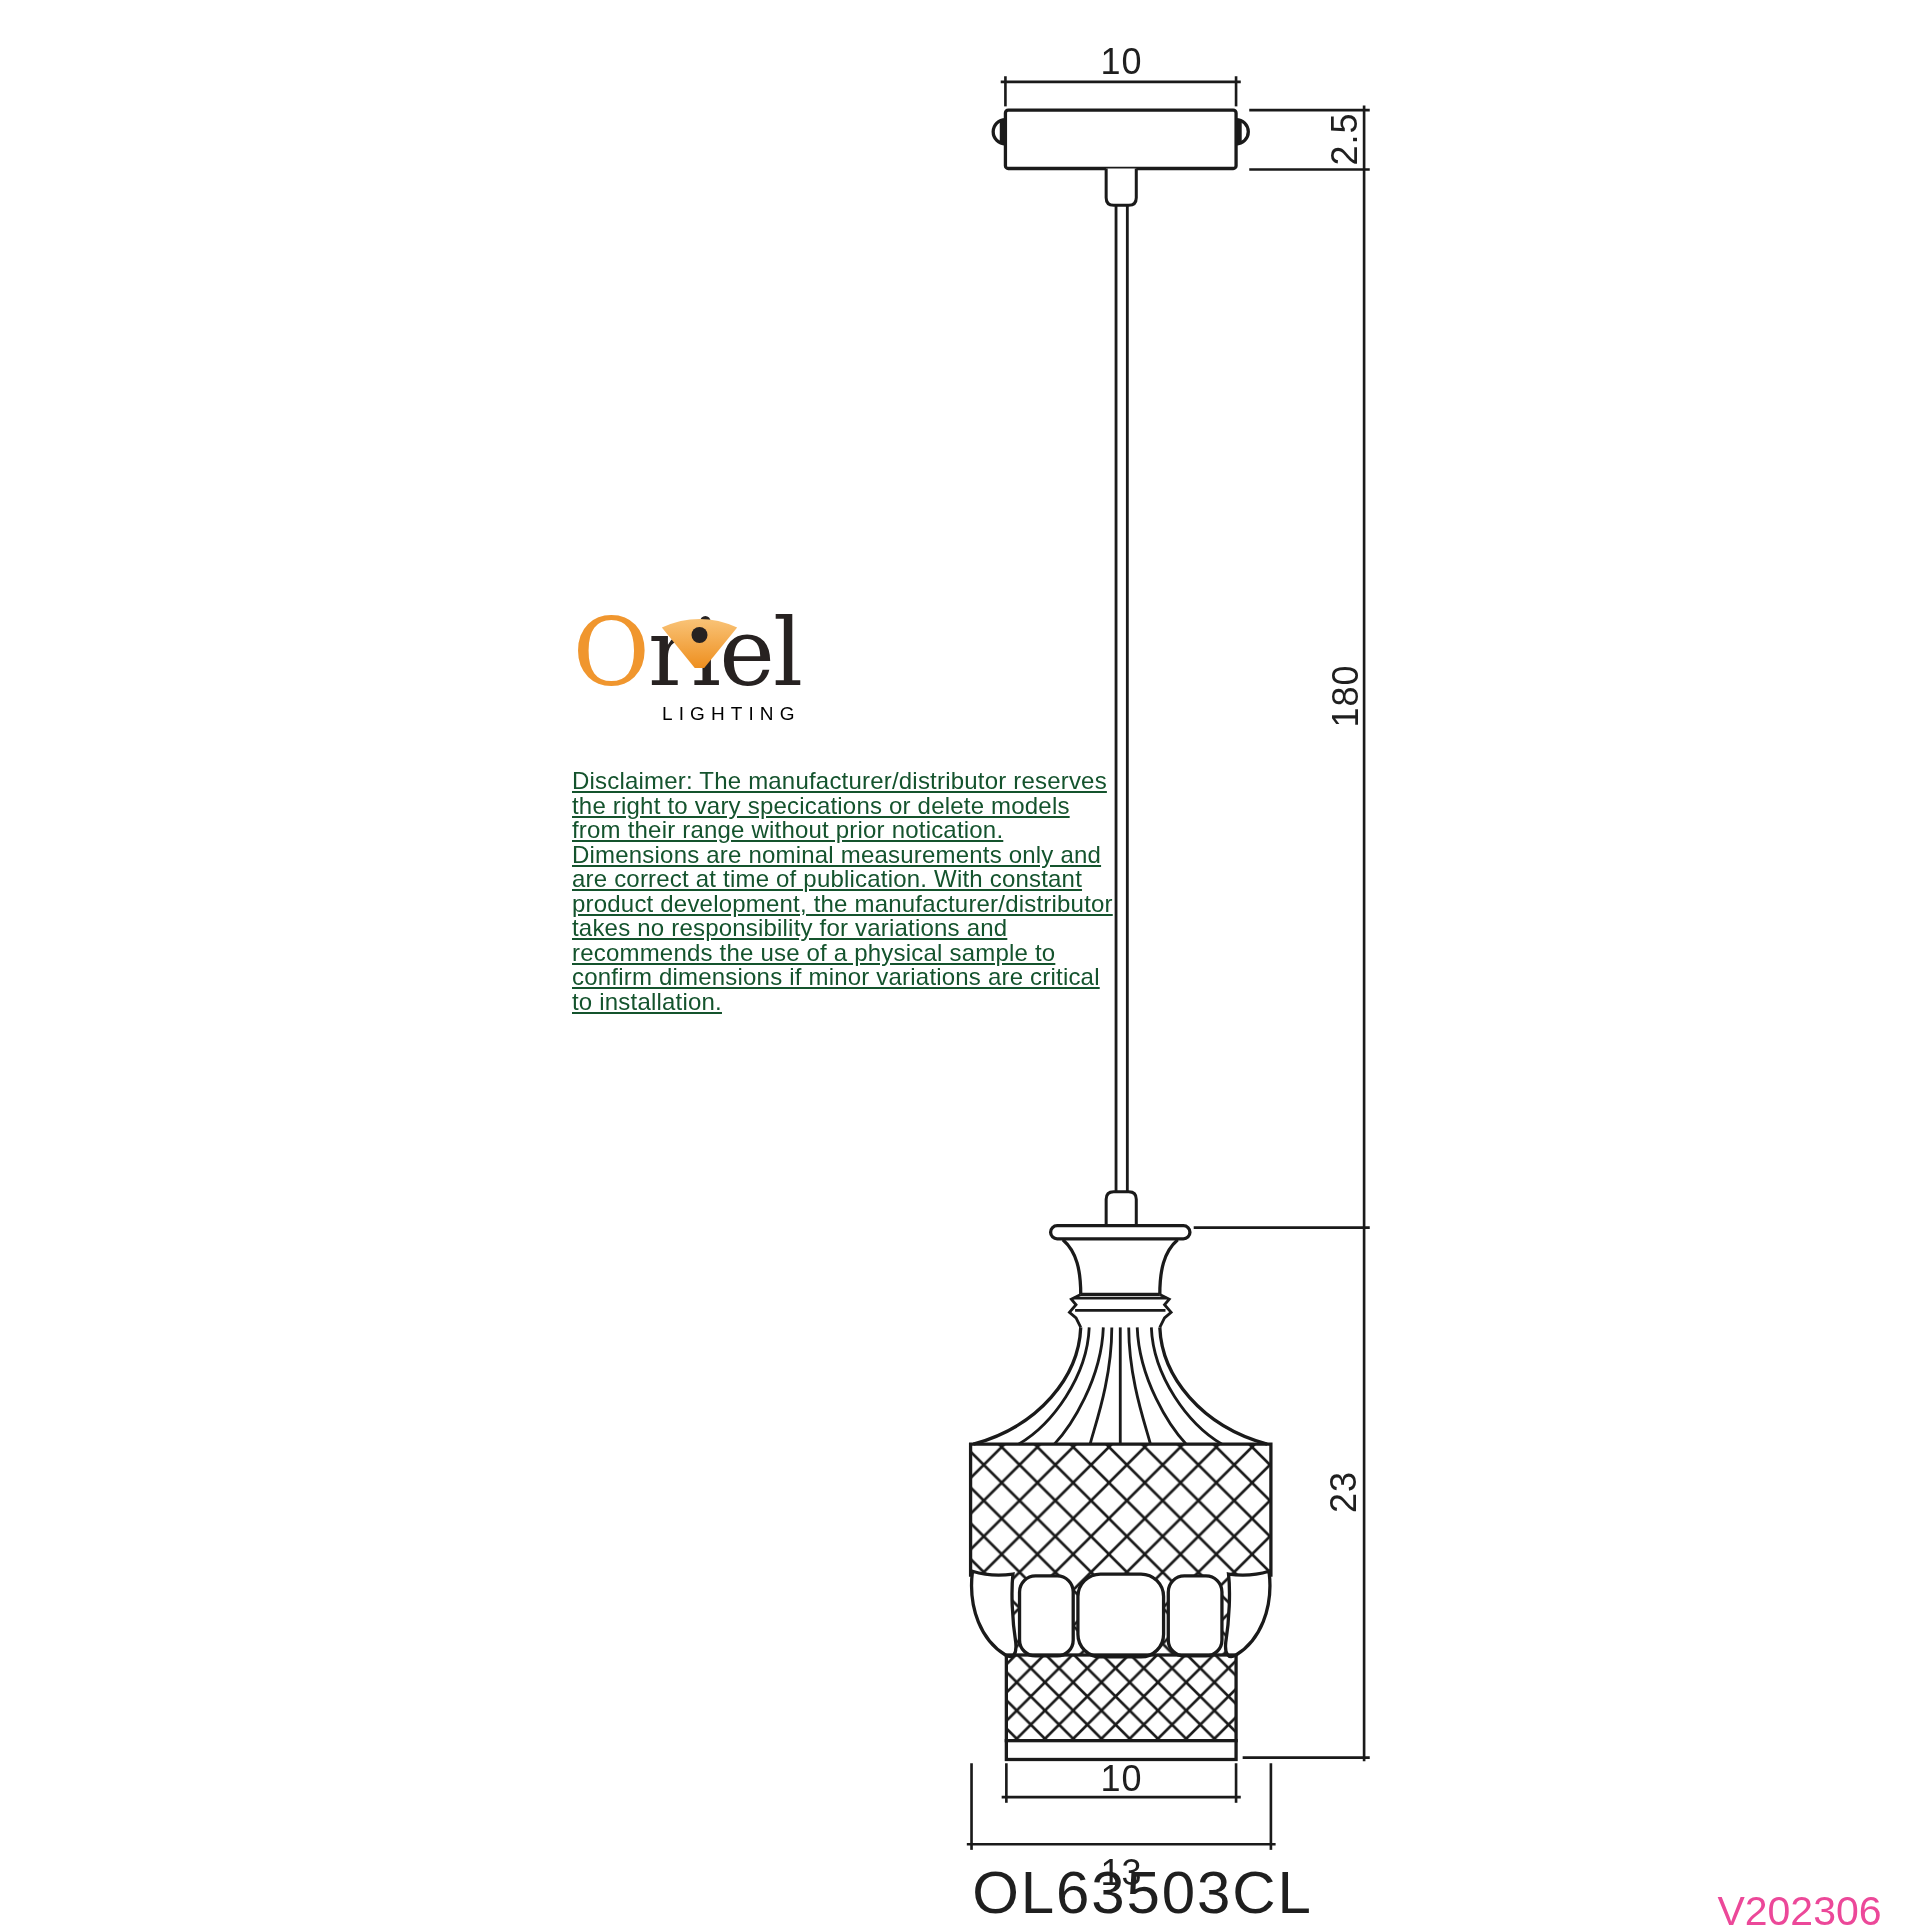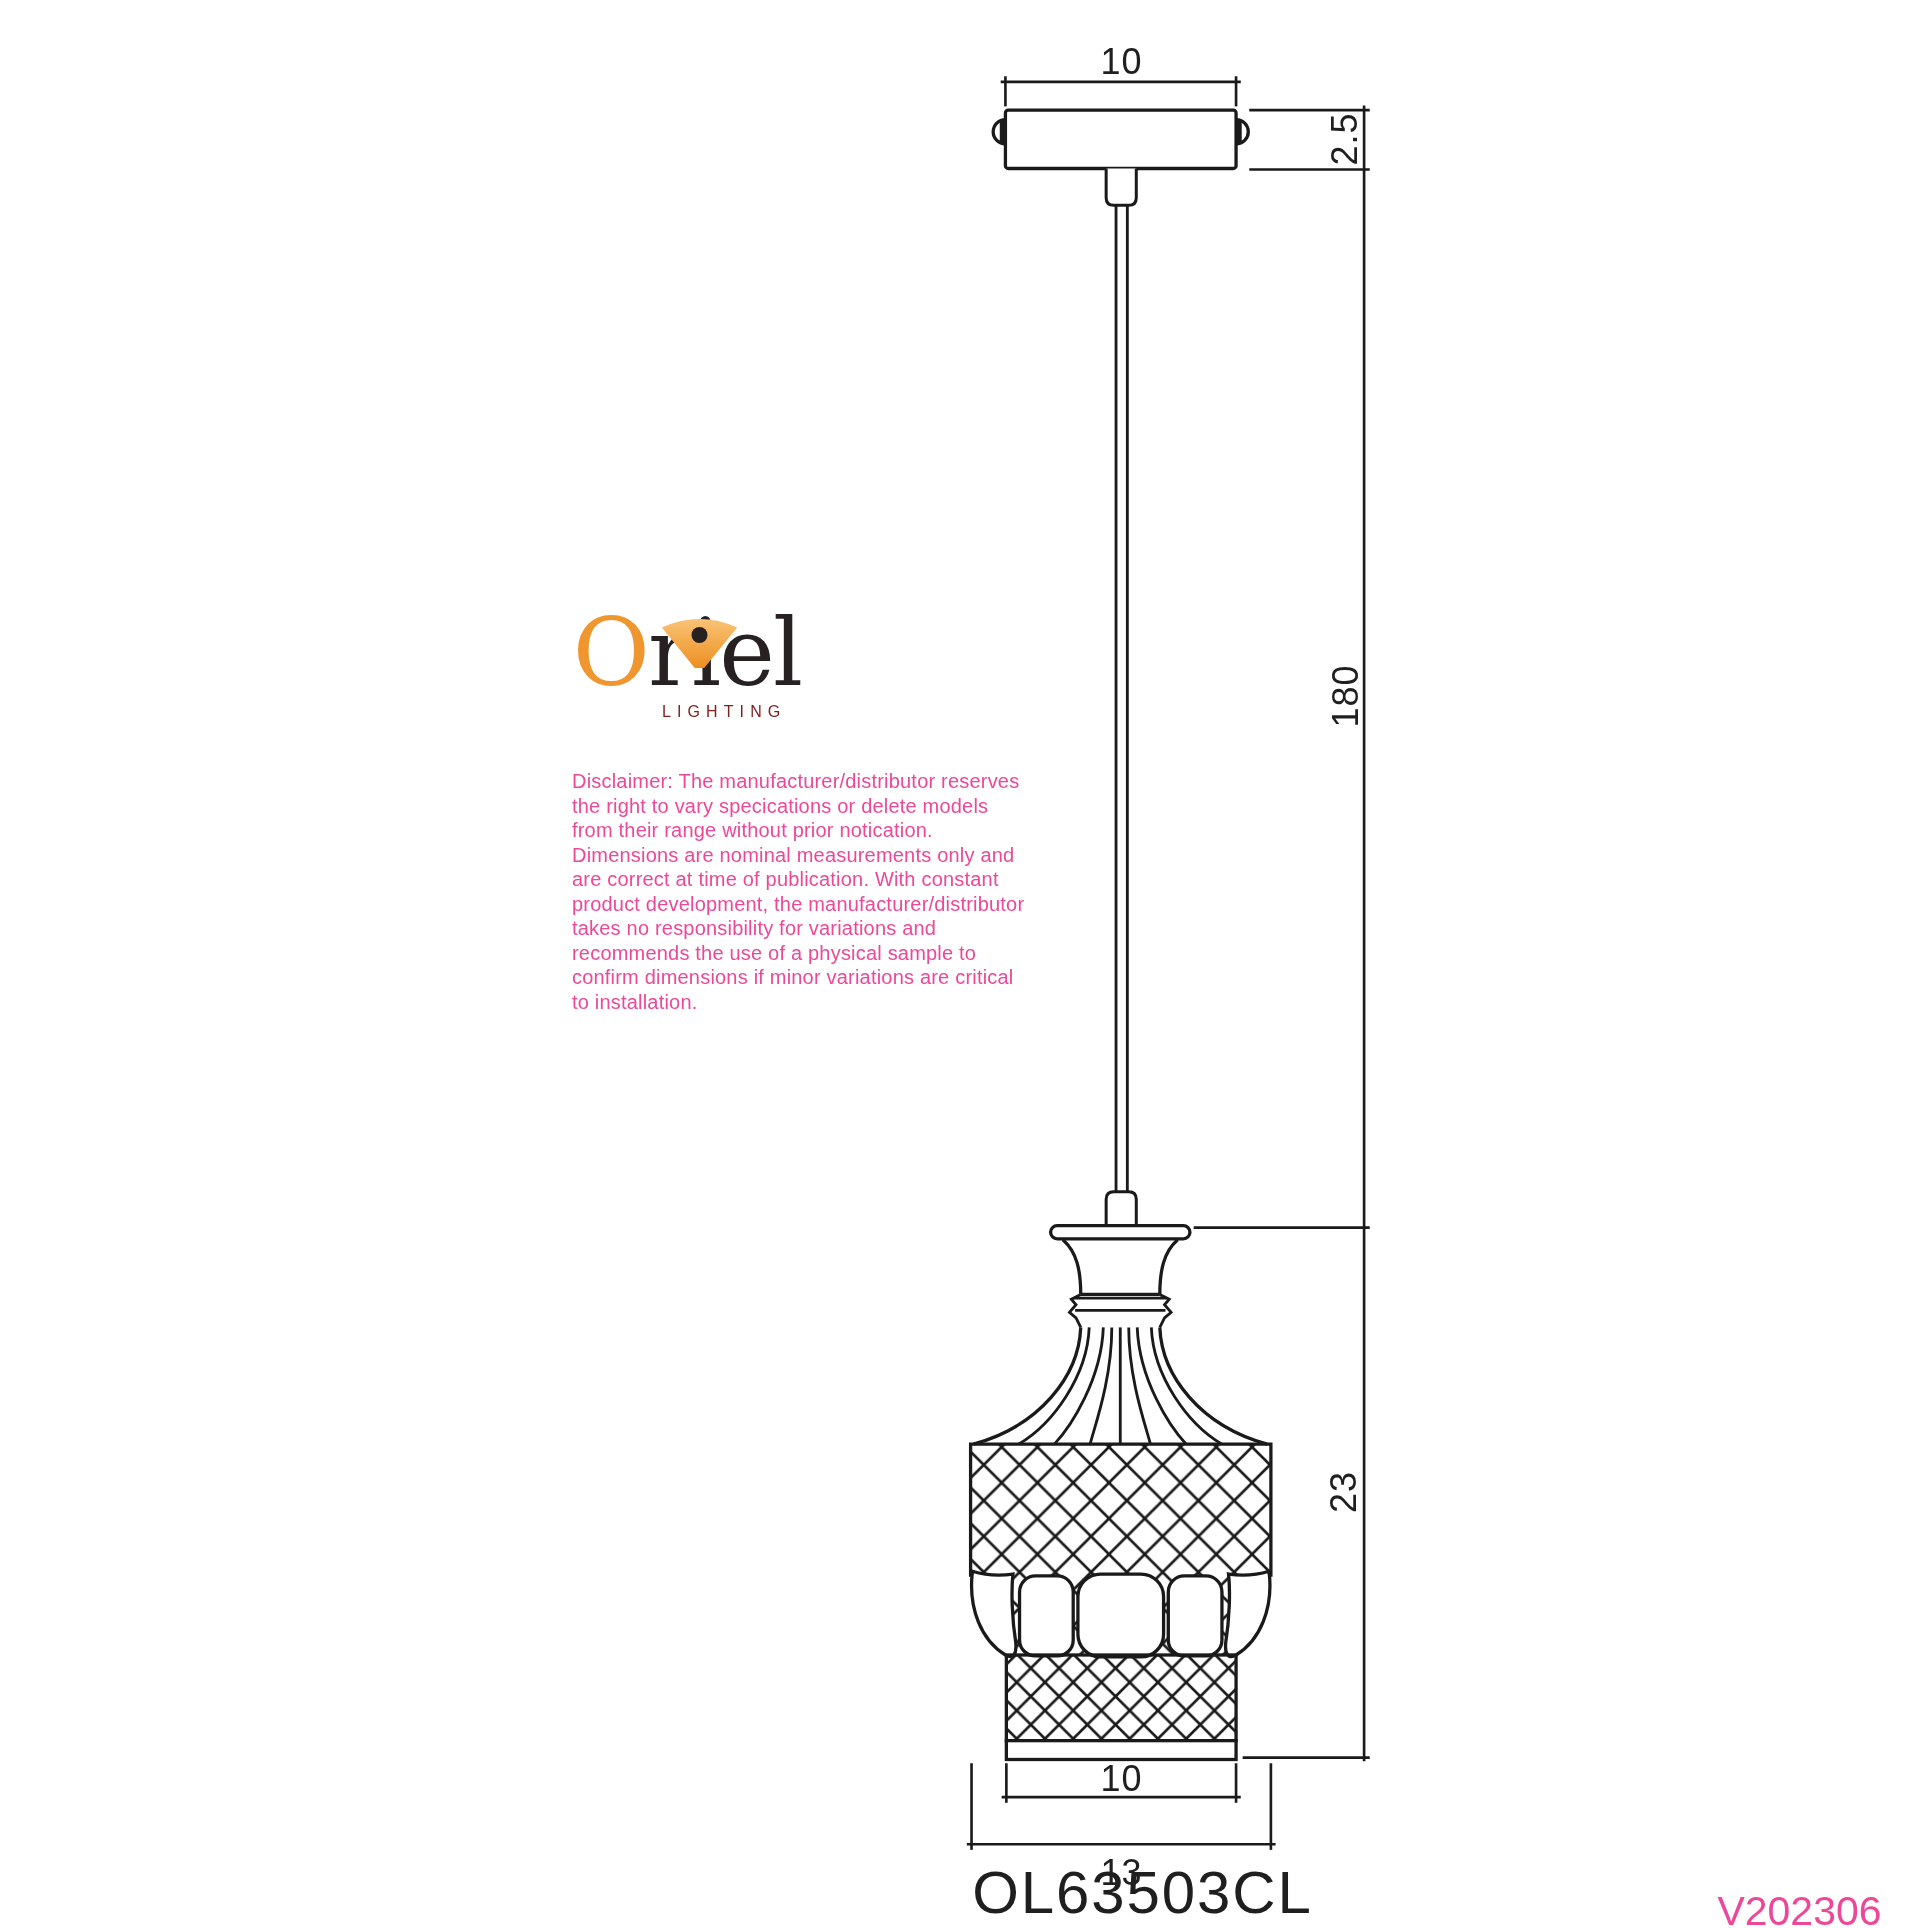--- a/index.html
+++ b/index.html
@@ -25,7 +25,7 @@
   .logo .cone{position:absolute;left:90px;top:5.6px;}
   .logo .subtitle{
     position:absolute;left:93px;top:94px;font-family:"Liberation Sans", sans-serif;
-    font-size:16px;letter-spacing:6.1px;color:#7f1d1d;font-weight:400;
+    font-size:19px;letter-spacing:6.1px;color:#000000;font-weight:400;
   }
 </style>
 </head>

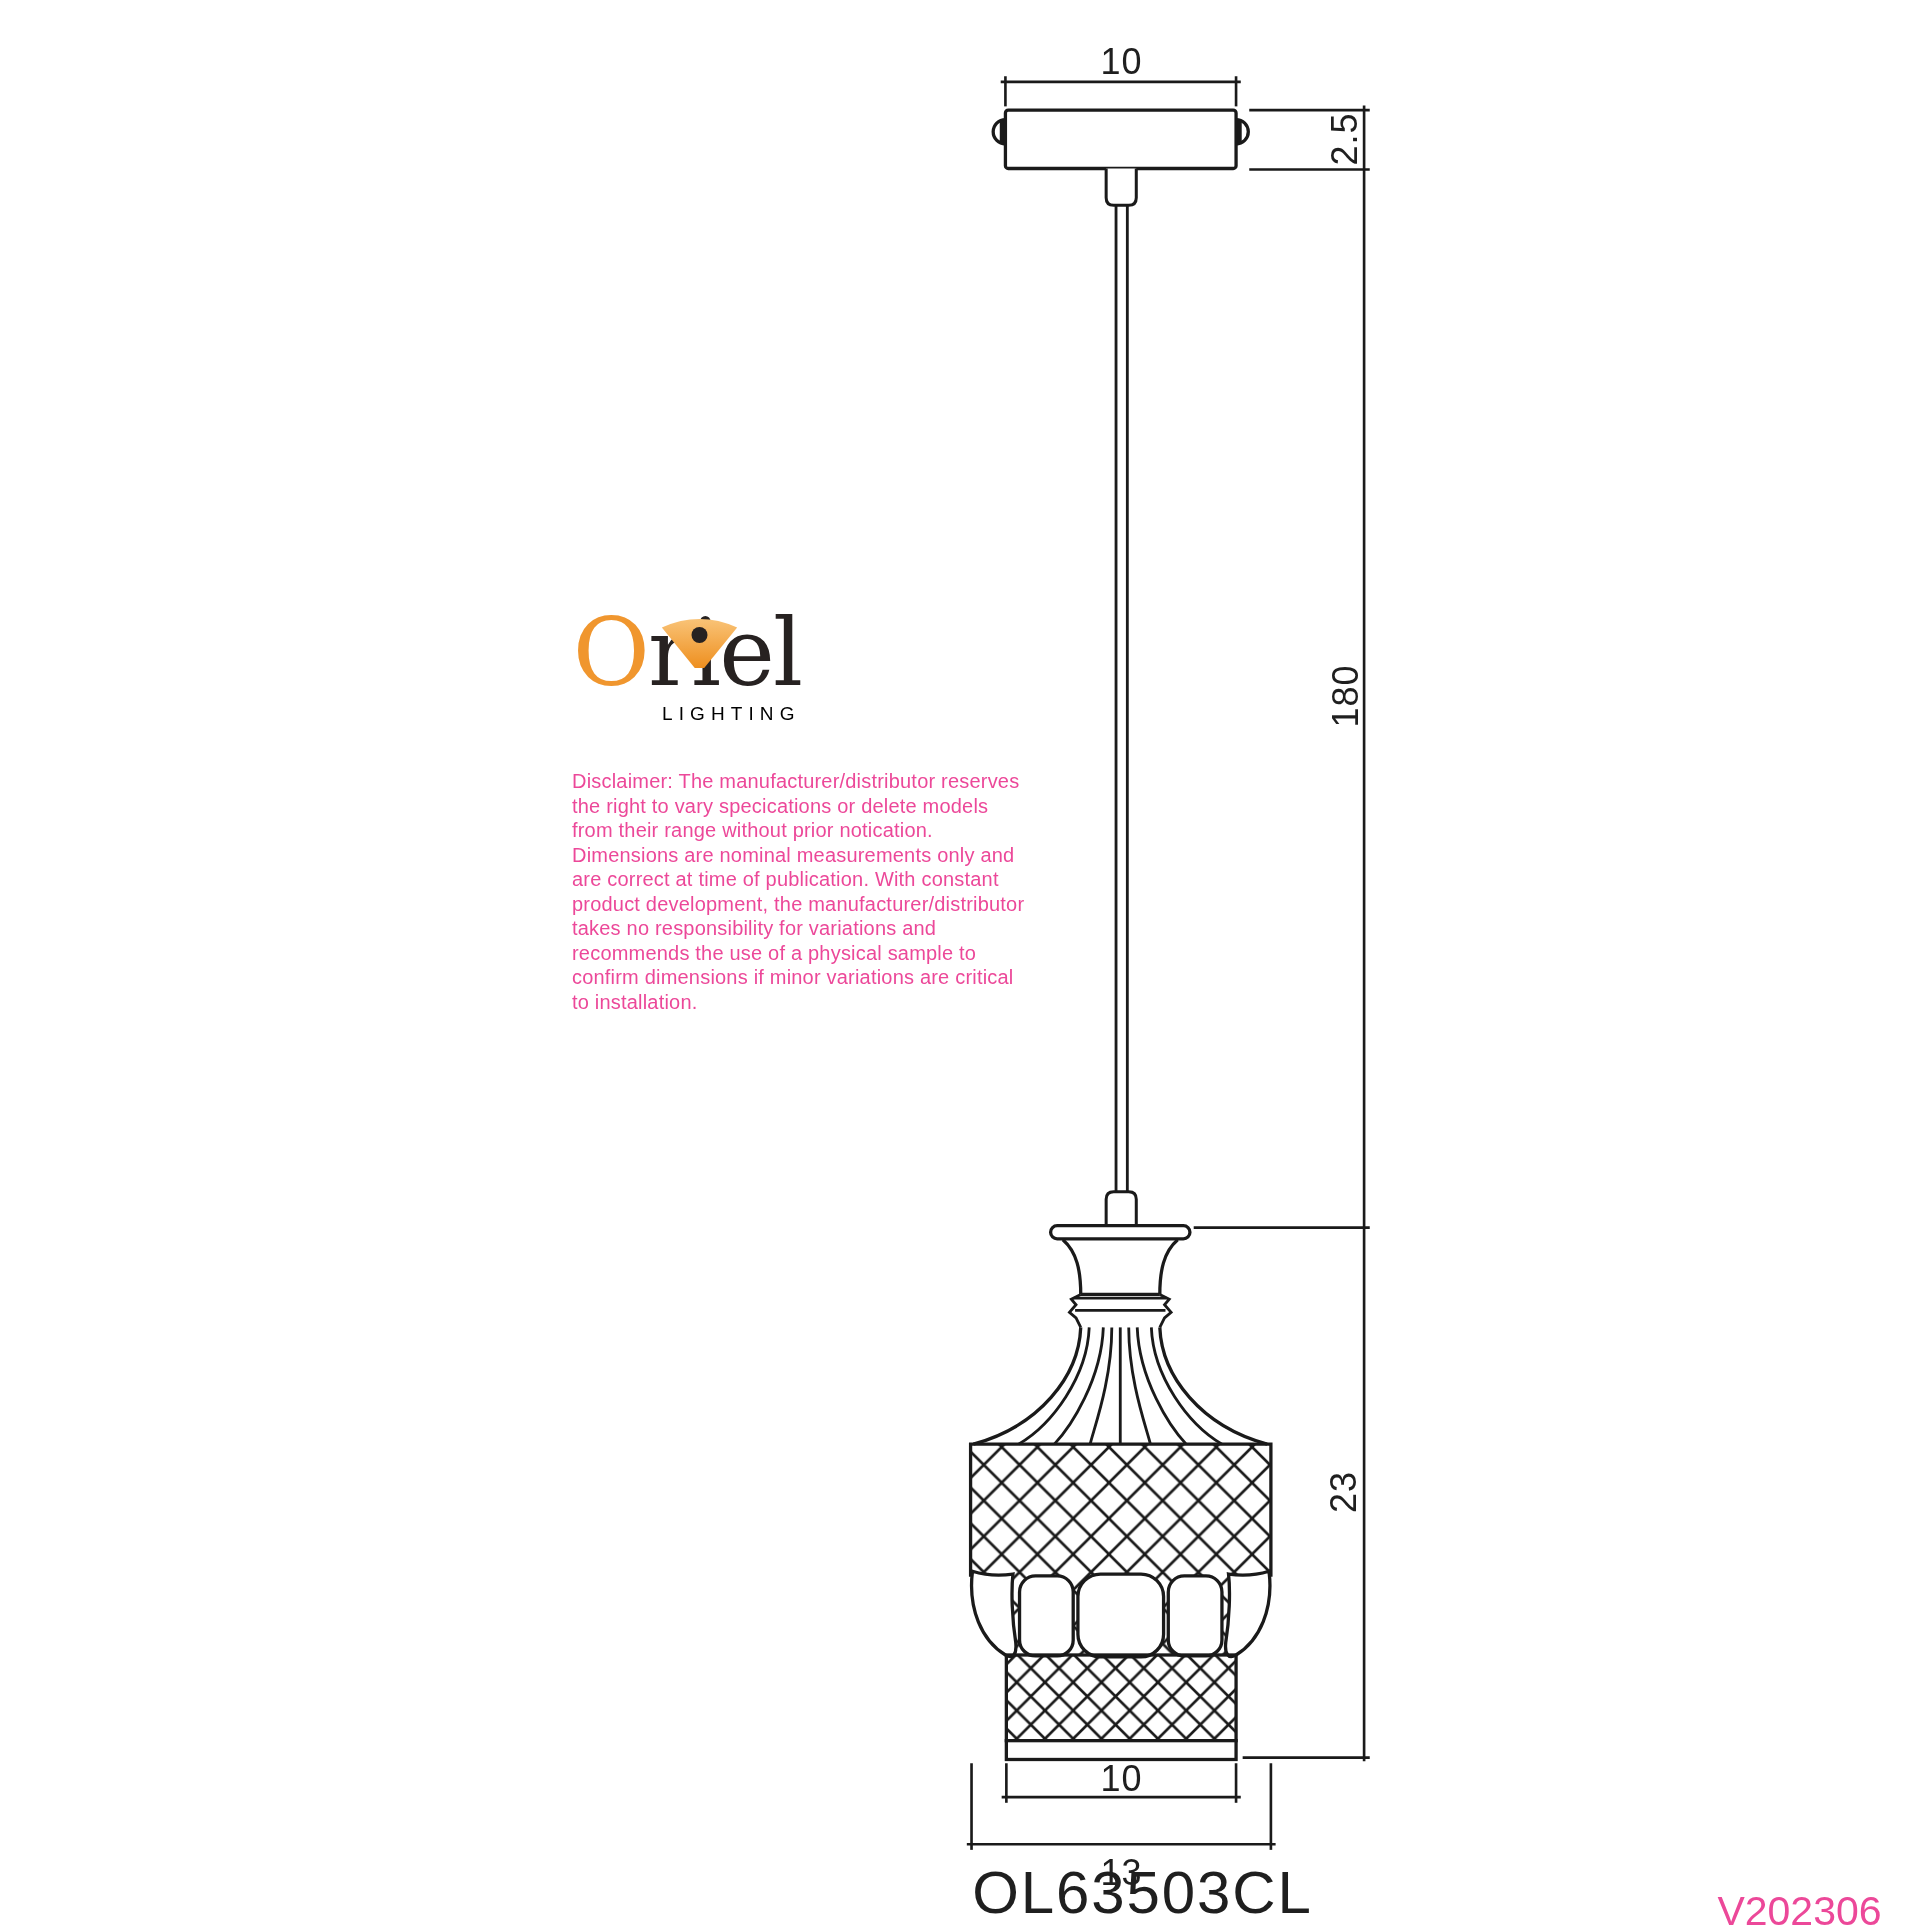--- a/index.html
+++ b/index.html
@@ -15,8 +15,8 @@
   .model-code{font-size:60px;text-align:center;letter-spacing:1.9px;}
   .version{font-size:41px;color:#ec4899;text-align:center;}
   .disclaimer{
-    font-size:20px;line-height:24.5px;white-space:pre-line;color:#ec4899;
-    width:546px;letter-spacing:0.2px;
+    font-size:24px;line-height:24.5px;white-space:pre-line;color:#14532d;
+    width:546px;letter-spacing:0.2px;text-decoration:underline;
   }
   .logo{position:absolute;left:569px;top:593px;width:245px;height:127px;}
   .logo .word{position:absolute;left:3.8px;top:-13px;font-family:"DejaVu Serif", serif;font-size:94px;line-height:113px;letter-spacing:-1.9px;}

